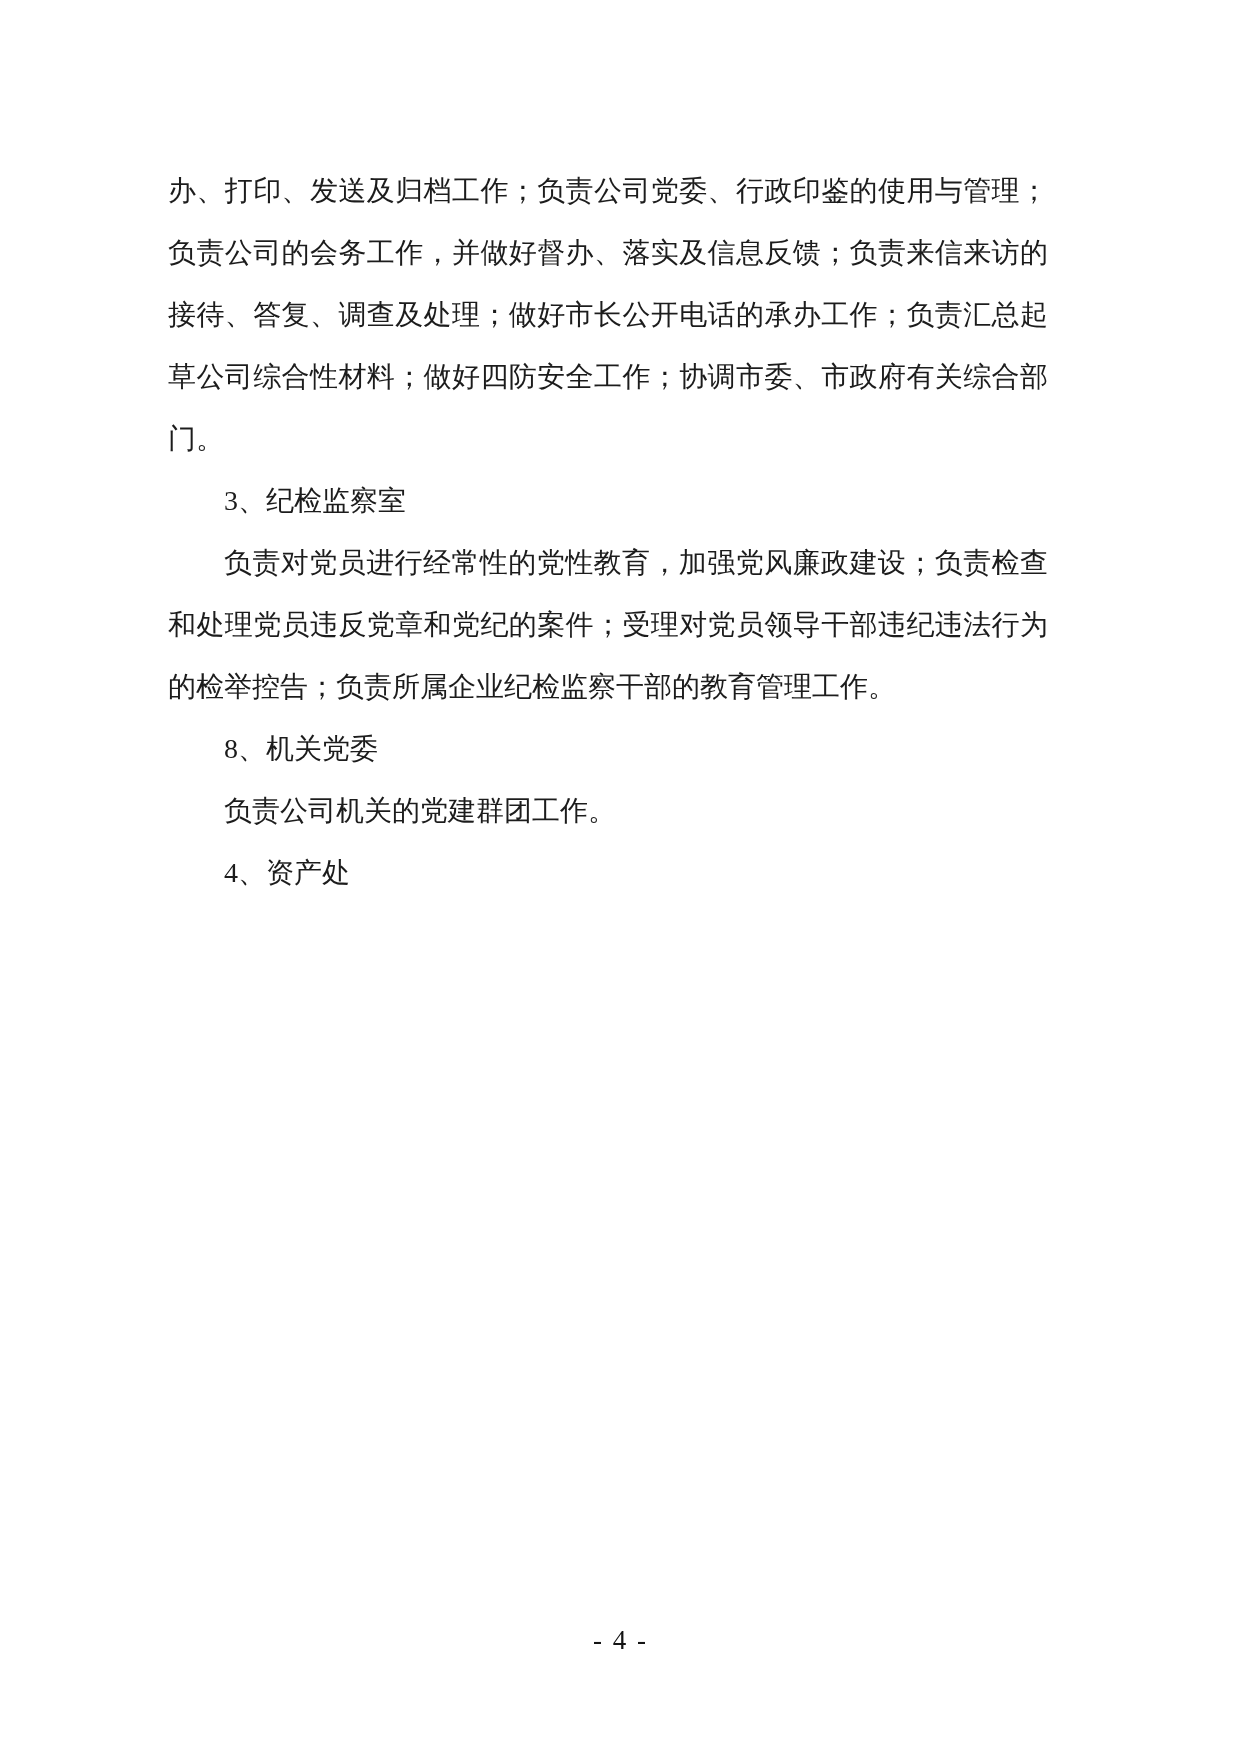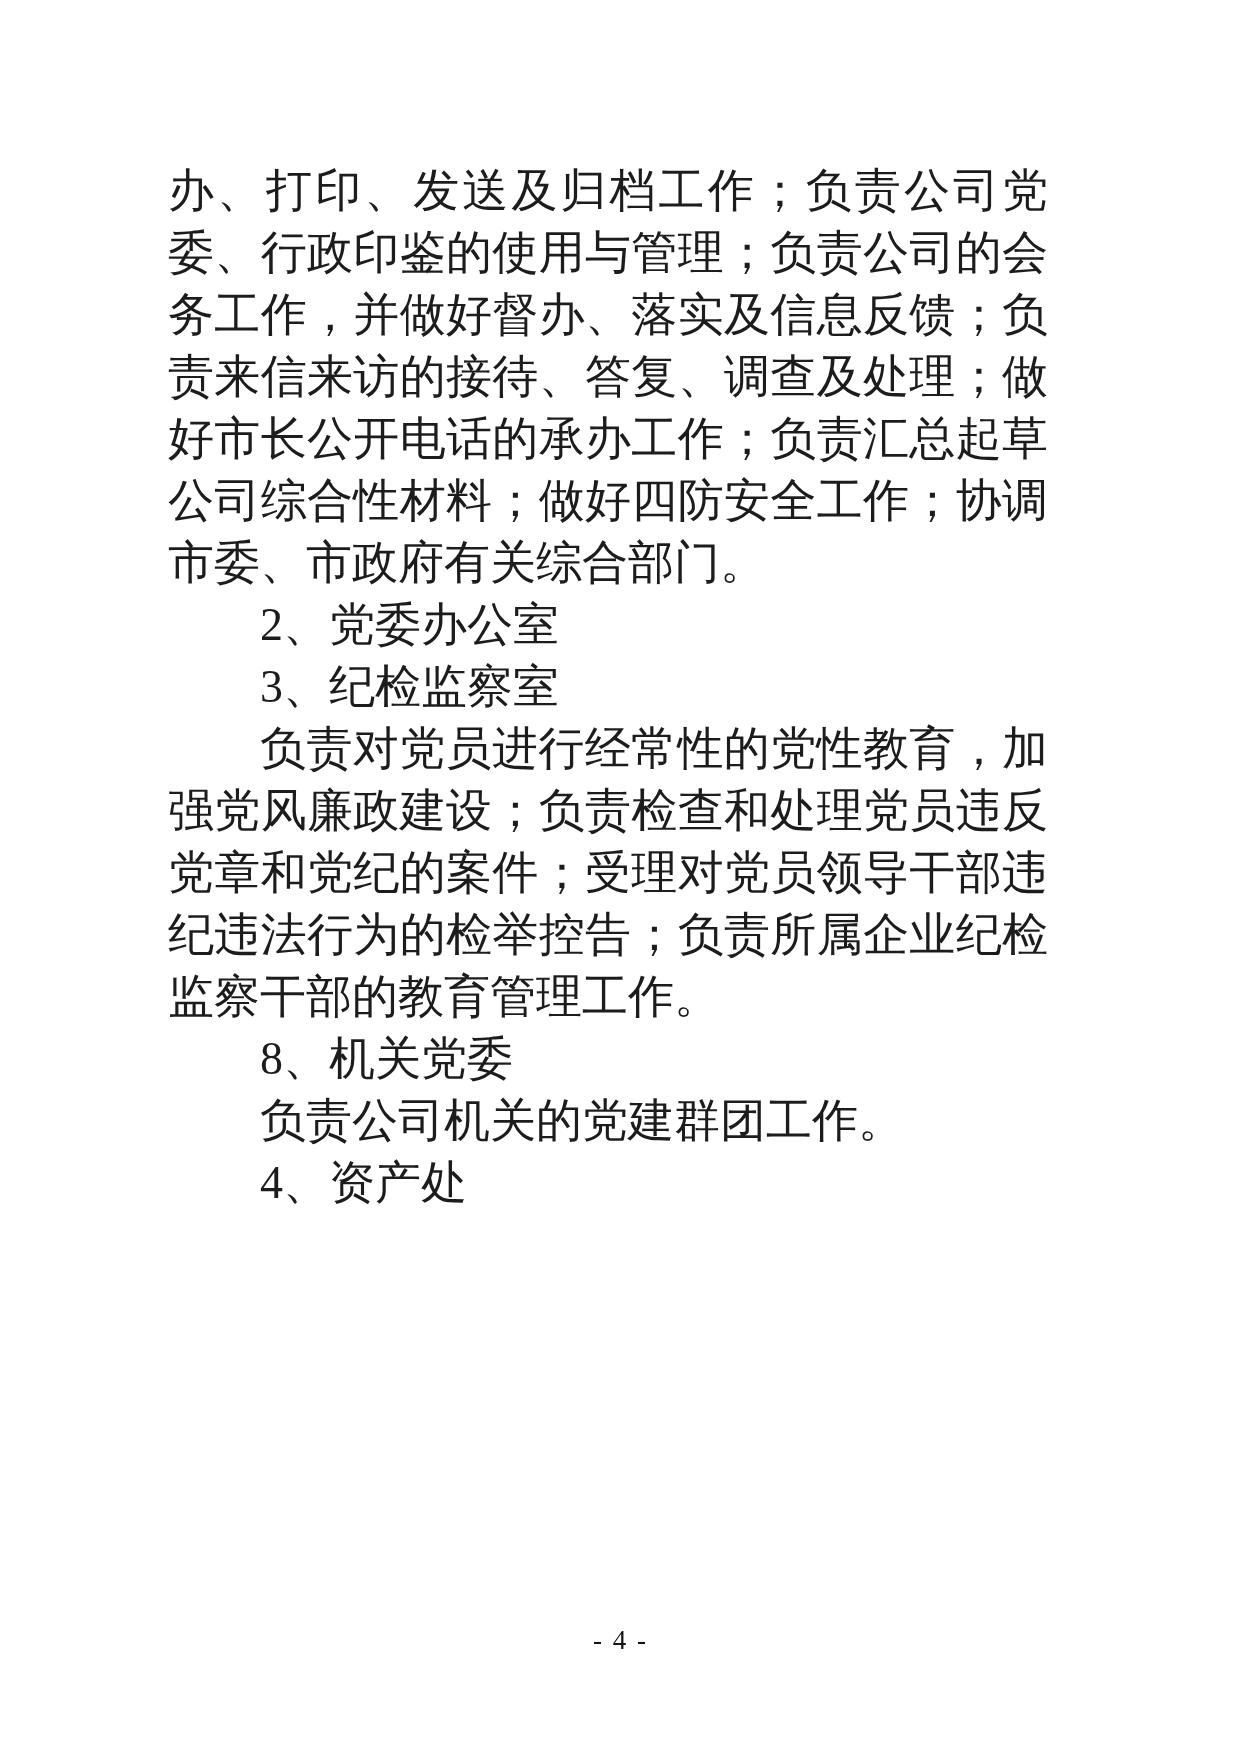--- a/index.html
+++ b/index.html
@@ -21,7 +21,7 @@
     left: 168px;
     top: 160px;
     width: 880px;
-    font-size: 46px;
+    font-size: 28px;
     line-height: 62px;
     text-align: justify;
     letter-spacing: 0px;

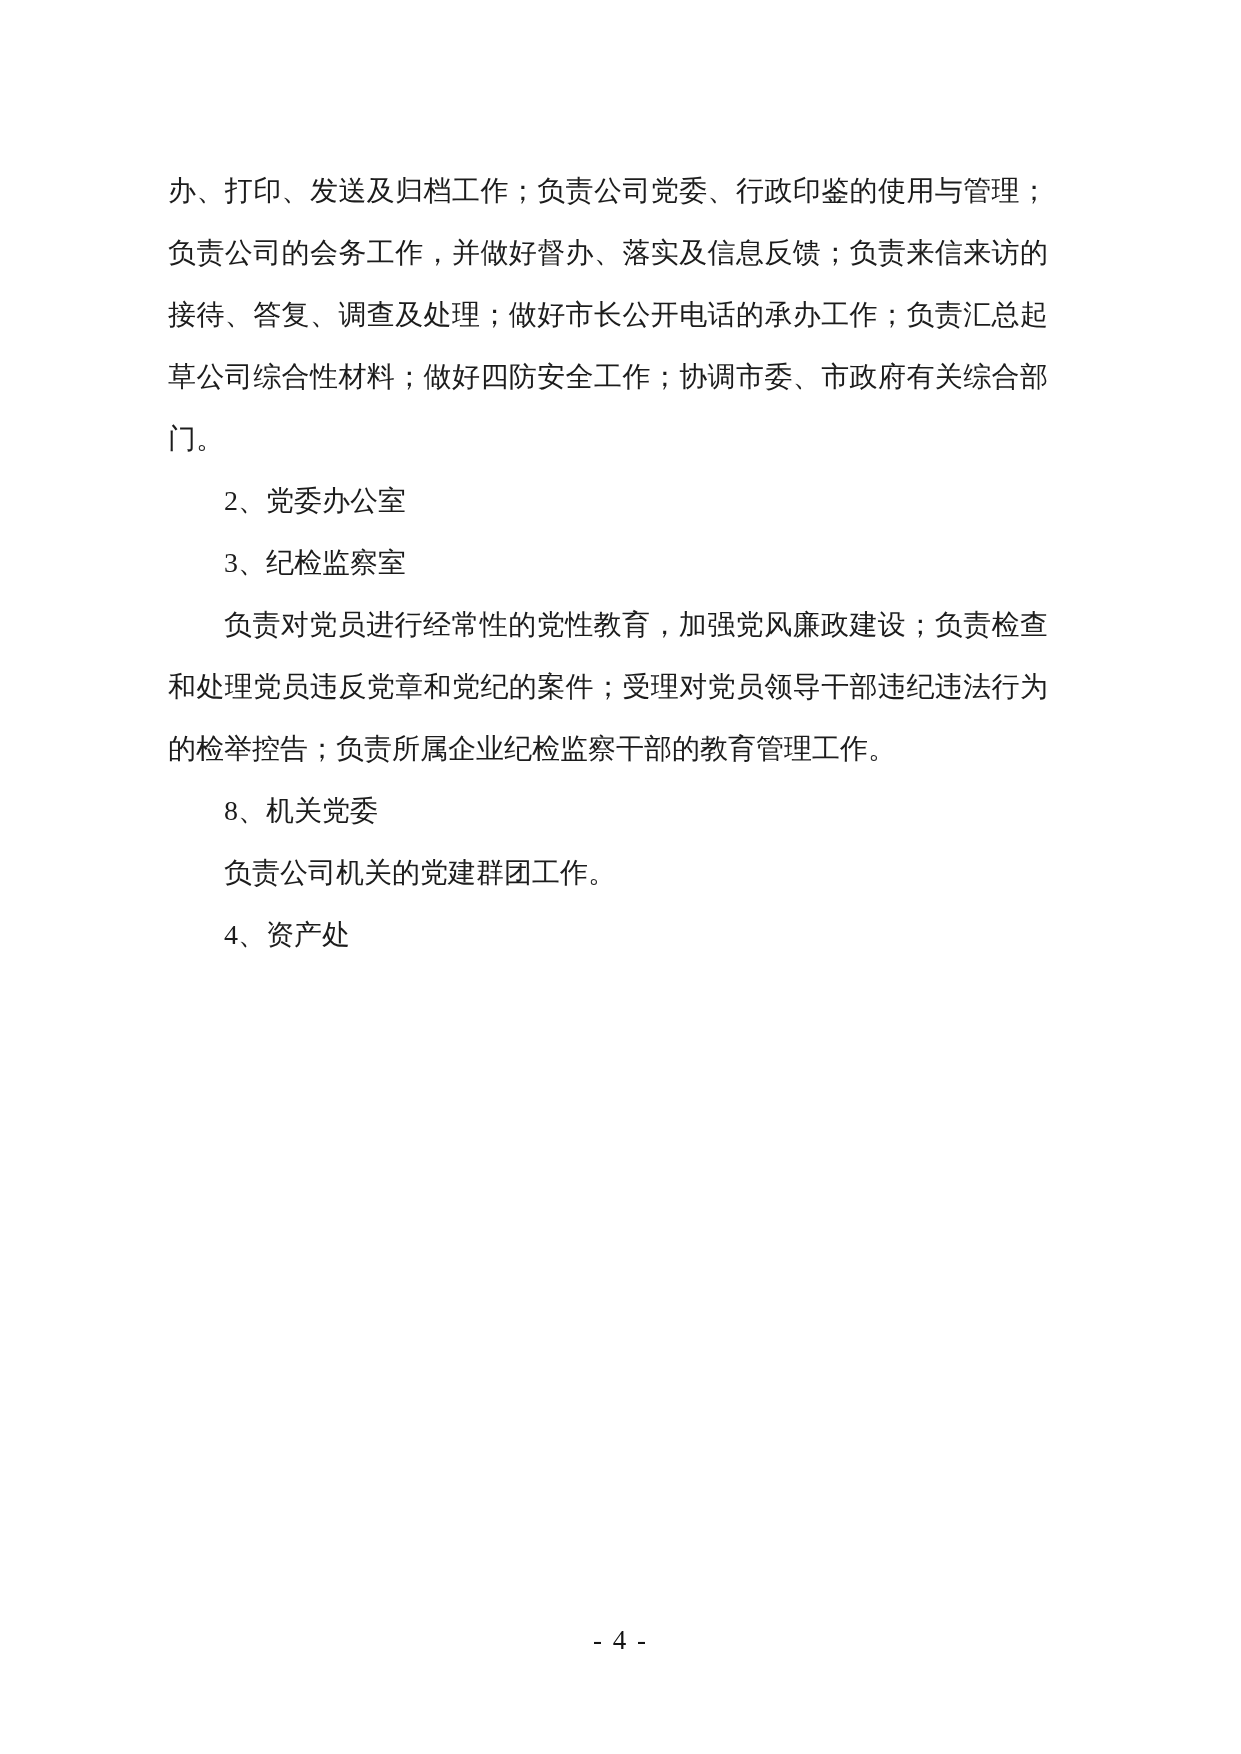--- a/index.html
+++ b/index.html
@@ -53,7 +53,6 @@
 <div class="page">
   <div class="content">
     <p class="no-indent">办、打印、发送及归档工作；负责公司党委、行政印鉴的使用与管理；负责公司的会务工作，并做好督办、落实及信息反馈；负责来信来访的接待、答复、调查及处理；做好市长公开电话的承办工作；负责汇总起草公司综合性材料；做好四防安全工作；协调市委、市政府有关综合部门。</p>
-    <p>2、党委办公室</p>
     <p>3、纪检监察室</p>
     <p>负责对党员进行经常性的党性教育，加强党风廉政建设；负责检查和处理党员违反党章和党纪的案件；受理对党员领导干部违纪违法行为的检举控告；负责所属企业纪检监察干部的教育管理工作。</p>
     <p>8、机关党委</p>

